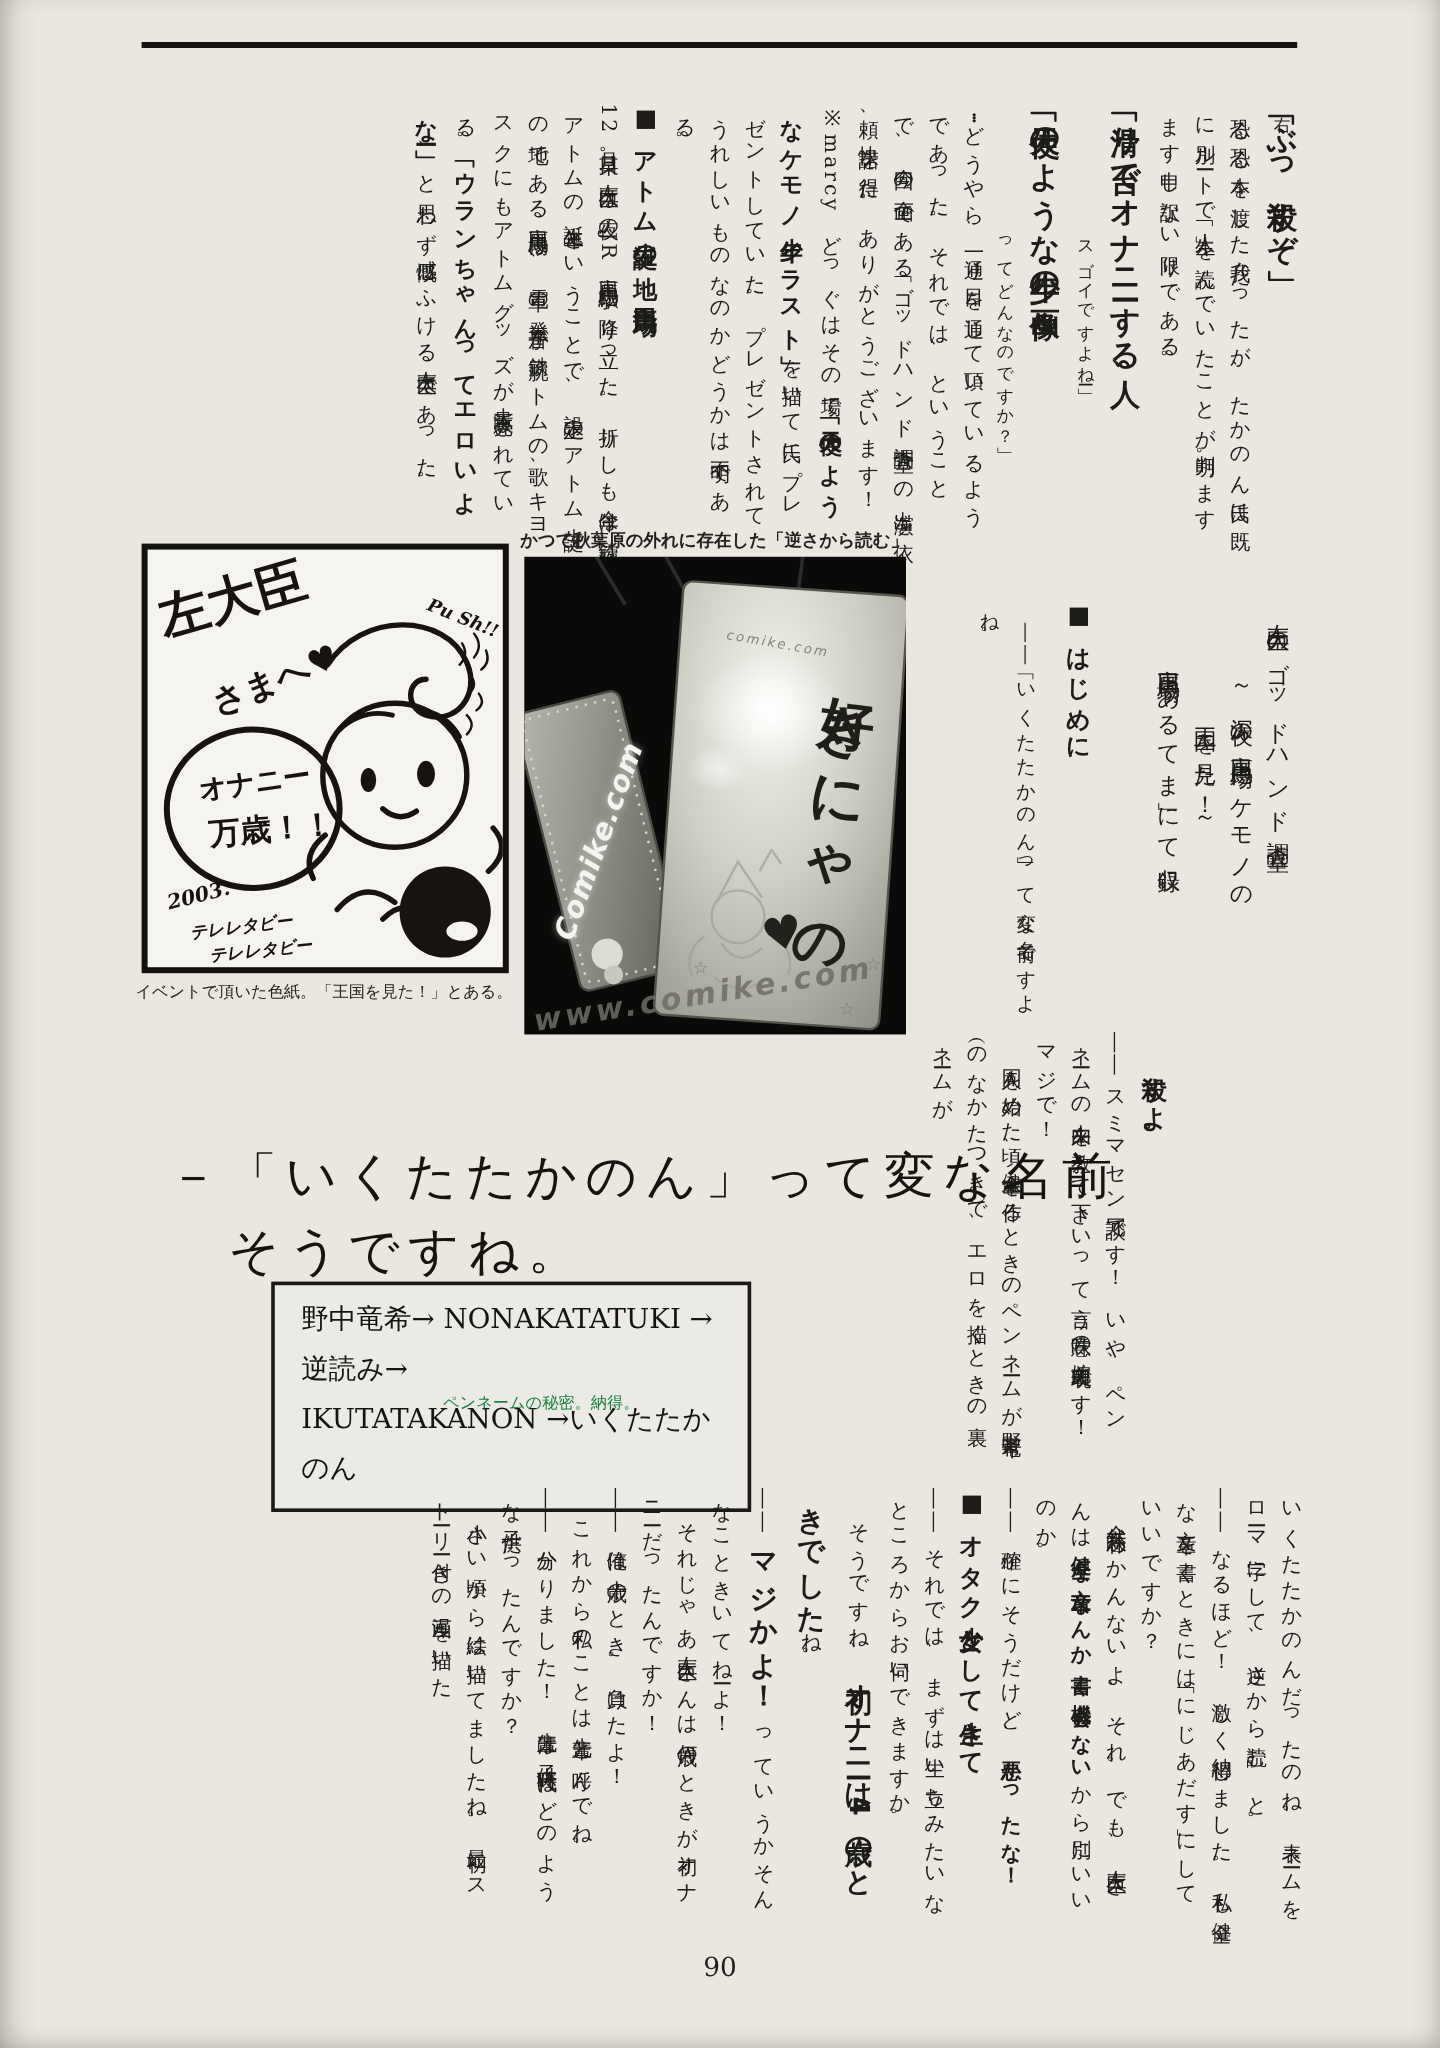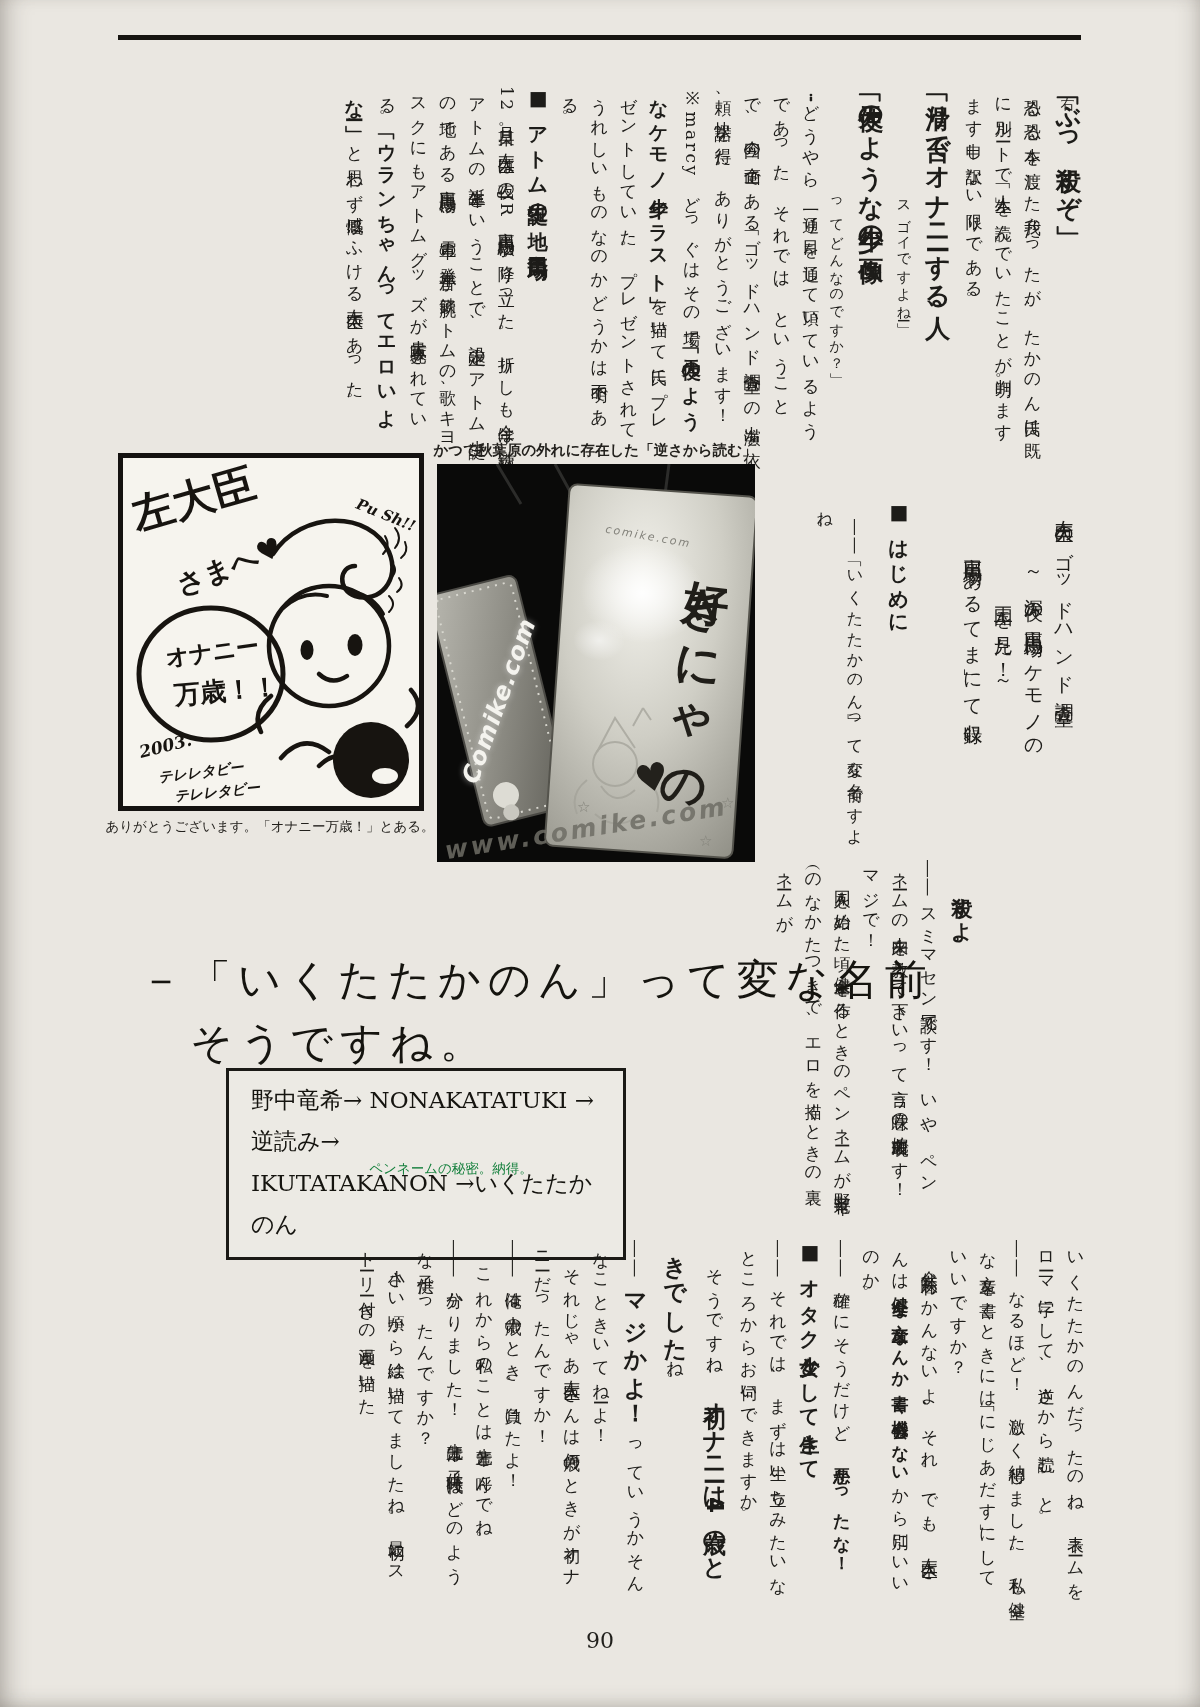--- a/index.html
+++ b/index.html
@@ -145,7 +145,7 @@
       </svg>
     </div>
   </div>
-  <div id="photo-left-caption">ありがとうございます。「オナニー万歳！」とある。</div>
+  <div id="photo-left-caption">イベントで頂いた色紙。「王国を見た！」とある。</div>
 
   <div id="photo-right">
     <svg viewBox="0 0 318 398">

